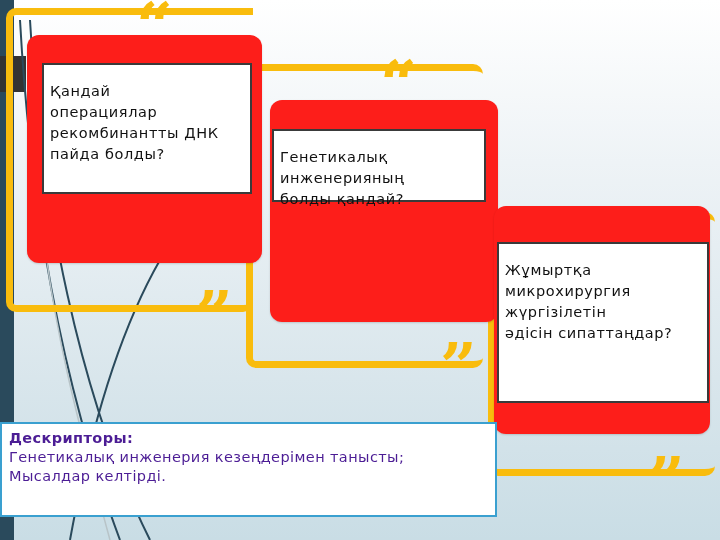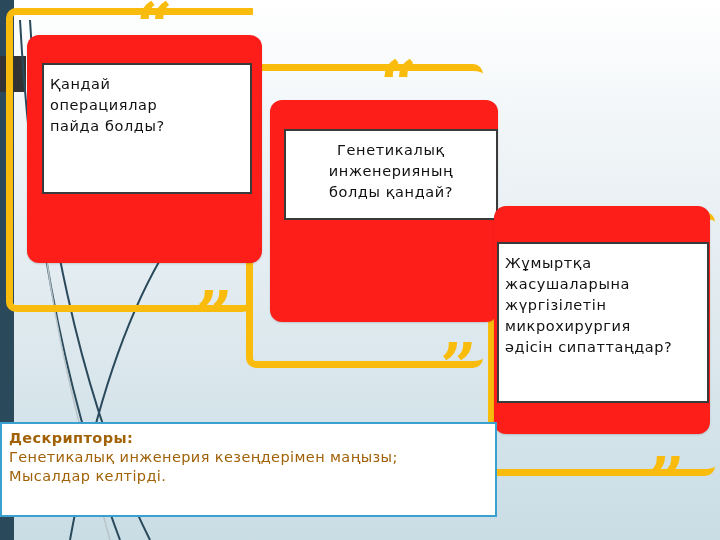--- a/index.html
+++ b/index.html
@@ -13,7 +13,7 @@
   .quote{position:absolute;color:#f9bc0d;font-family:"DejaVu Serif",serif;font-weight:bold;font-size:64px;line-height:1;}
   .card{position:absolute;background:#fd1e1a;border-radius:12px;box-shadow:0 1px 2px rgba(0,0,0,0.15);}
   .card-title{position:absolute;font-family:"Liberation Serif","DejaVu Serif",serif;font-weight:bold;color:#111;font-size:22px;line-height:1;margin-top:29px;}
-  .qbox{position:absolute;background:#fff;border:2px solid #3a3a3a;color:#111;font-size:14.5px;line-height:21px;padding:9px 6px;box-sizing:border-box;letter-spacing:0.6px;}
+  .qbox{position:absolute;background:#fff;border:2px solid #3a3a3a;color:#111;font-size:14.5px;line-height:21px;padding:16px 6px;box-sizing:border-box;letter-spacing:0.6px;}
   .desc{position:absolute;left:0;top:422px;width:497px;height:95px;background:#fff;border:2px solid #3aa0d0;box-sizing:border-box;padding:5px 7px;font-size:14.5px;line-height:19px;color:#a16207;letter-spacing:0.4px;}
   .desc .h{font-weight:bold;}
 </style>

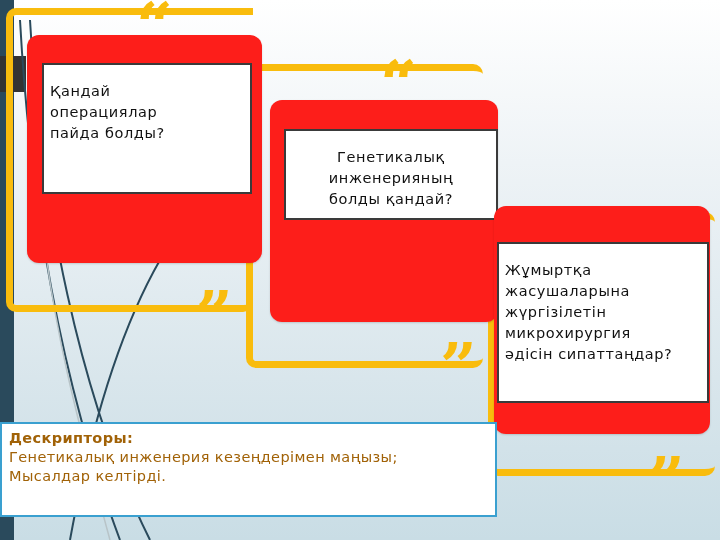--- a/index.html
+++ b/index.html
@@ -45,6 +45,7 @@
 <div class="qbox" style="left:42px;top:63px;width:210px;height:131px;">
   <div>Қандай</div>
   <div>операциялар</div>
+  <div>рекомбинантты ДНК</div>
   <div>пайда болды?</div>
 </div>
 

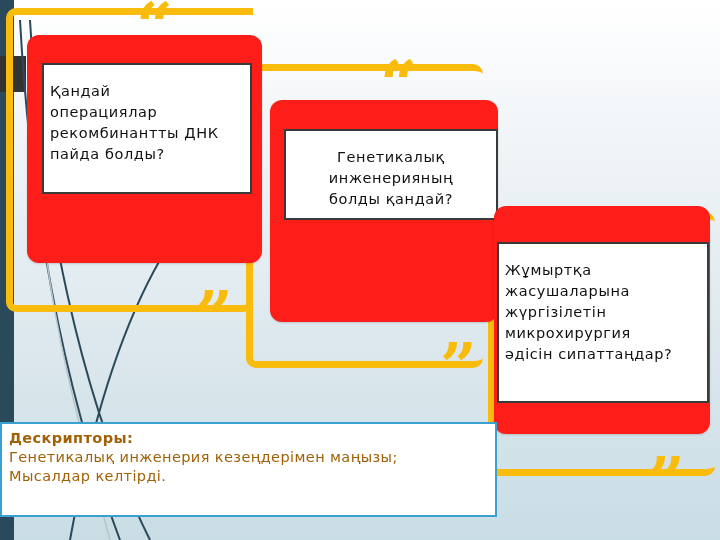--- a/index.html
+++ b/index.html
@@ -51,7 +51,7 @@
 
 <div class="card" style="left:270px;top:100px;width:228px;height:222px;"></div>
 <div class="card-title" style="left:405px;top:106px;">2 топ</div>
-<div class="qbox" style="left:284px;top:129px;width:214px;height:91px;text-align:center;">
+<div class="qbox" style="left:272px;top:129px;width:214px;height:73px;">
   <div>Генетикалық</div>
   <div>инженерияның</div>
   <div>болды қандай?</div>

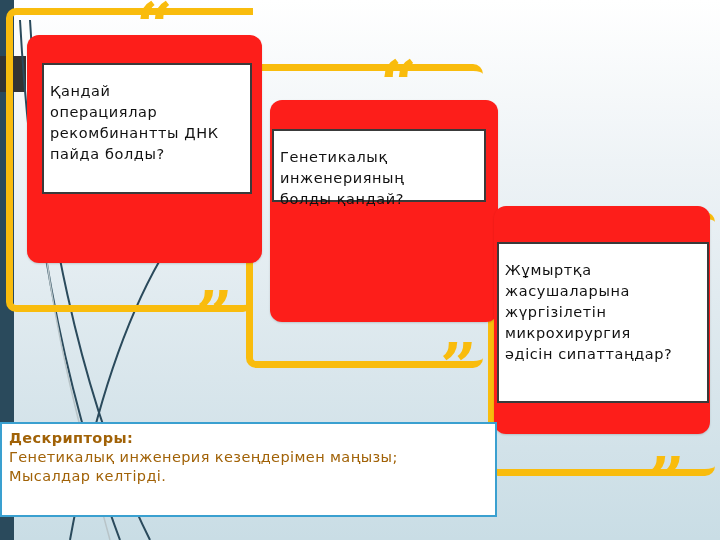--- a/index.html
+++ b/index.html
@@ -61,7 +61,6 @@
 <div class="card-title" style="left:615px;top:214px;">3 топ</div>
 <div class="qbox" style="left:497px;top:242px;width:212px;height:161px;">
   <div>Жұмыртқа</div>
-  <div>жасушаларына</div>
   <div>жүргізілетін</div>
   <div>микрохирургия</div>
   <div>әдісін сипаттаңдар?</div>

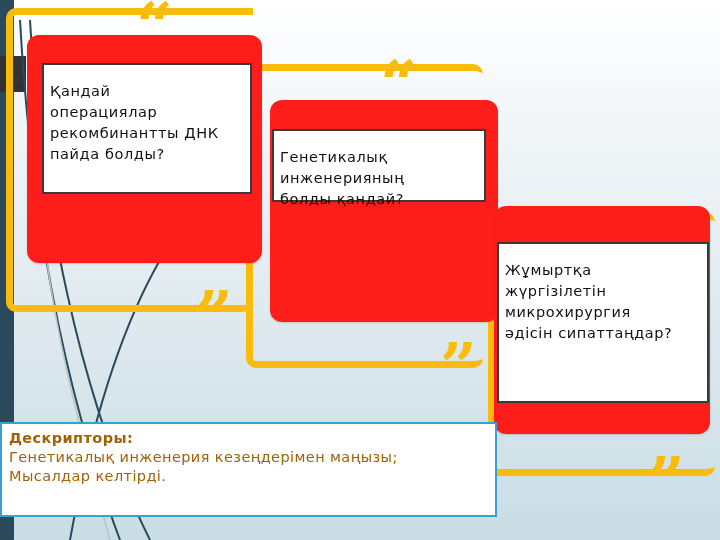--- a/index.html
+++ b/index.html
@@ -61,8 +61,8 @@
 <div class="card-title" style="left:615px;top:214px;">3 топ</div>
 <div class="qbox" style="left:497px;top:242px;width:212px;height:161px;">
   <div>Жұмыртқа</div>
+  <div>микрохирургия</div>
   <div>жүргізілетін</div>
-  <div>микрохирургия</div>
   <div>әдісін сипаттаңдар?</div>
 </div>
 

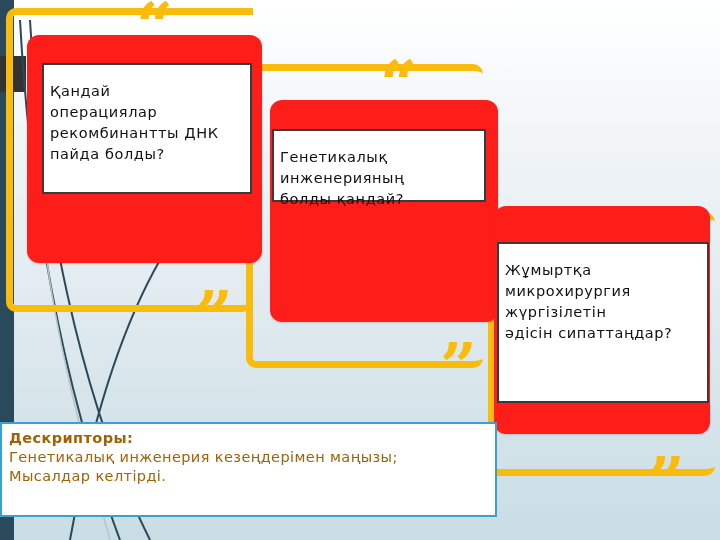--- a/index.html
+++ b/index.html
@@ -14,7 +14,7 @@
   .card{position:absolute;background:#fd1e1a;border-radius:12px;box-shadow:0 1px 2px rgba(0,0,0,0.15);}
   .card-title{position:absolute;font-family:"Liberation Serif","DejaVu Serif",serif;font-weight:bold;color:#111;font-size:22px;line-height:1;margin-top:29px;}
   .qbox{position:absolute;background:#fff;border:2px solid #3a3a3a;color:#111;font-size:14.5px;line-height:21px;padding:16px 6px;box-sizing:border-box;letter-spacing:0.6px;}
-  .desc{position:absolute;left:0;top:422px;width:497px;height:95px;background:#fff;border:2px solid #3aa0d0;box-sizing:border-box;padding:5px 7px;font-size:14.5px;line-height:19px;color:#a16207;letter-spacing:0.4px;}
+  .desc{position:absolute;left:0;top:422px;width:497px;height:95px;background:#fff;border:2px solid #3aa0d0;box-sizing:border-box;padding:5px 7px;font-size:14.5px;line-height:19px;color:#4c1d95;letter-spacing:0.4px;}
   .desc .h{font-weight:bold;}
 </style>
 </head>

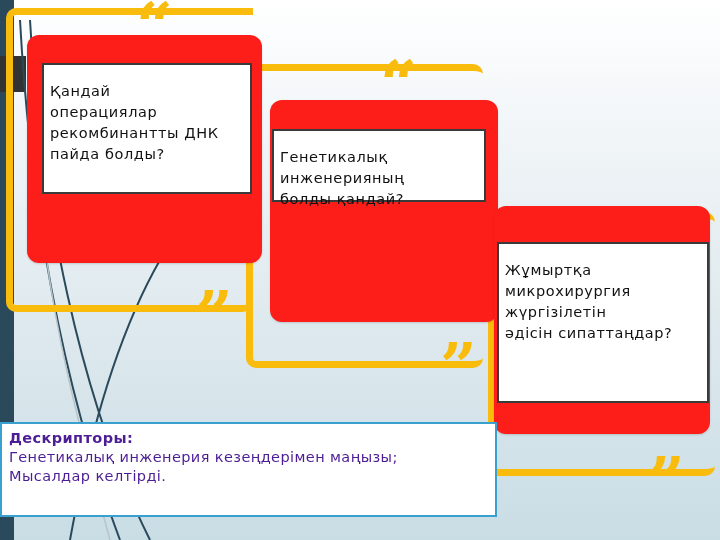--- a/index.html
+++ b/index.html
@@ -68,7 +68,7 @@
 
 <div class="desc">
   <div class="h">Дескрипторы:</div>
-  <div>Генетикалық инженерия кезеңдерімен маңызы;</div>
+  <div>Генетикалық инженерия кезеңдерімен танысты;</div>
   <div>Мысалдар келтірді.</div>
 </div>
 

